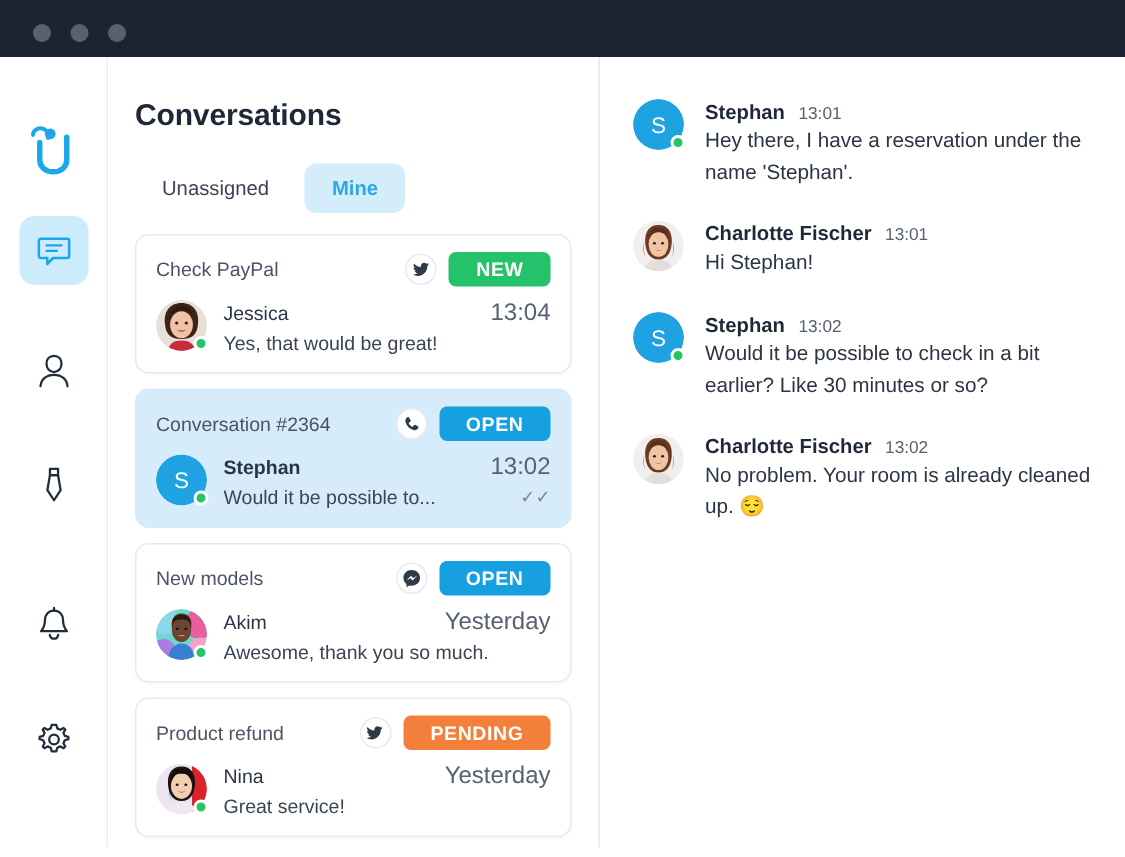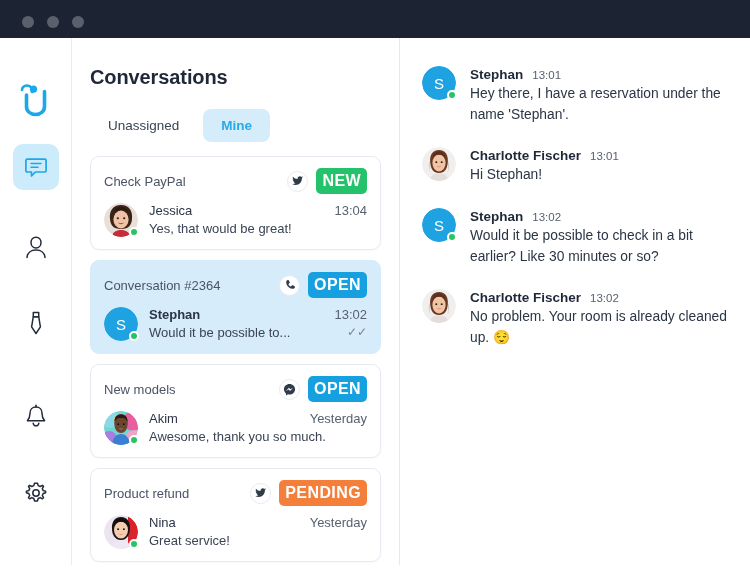--- a/index.html
+++ b/index.html
@@ -93,8 +93,8 @@
     margin-right: 8px; flex: 0 0 21px;
   }
   .badge {
-    font-size: 16px; font-weight: bold; color: #fff;
-    padding: 4px 6px; border-radius: 5px; letter-spacing: 0.4px;
+    font-size: 13px; font-weight: bold; color: #fff;
+    padding: 4px 18px; border-radius: 5px; letter-spacing: 0.4px;
   }
   .badge.new { background: #24c26a; }
   .badge.open { background: #17a0e0; }

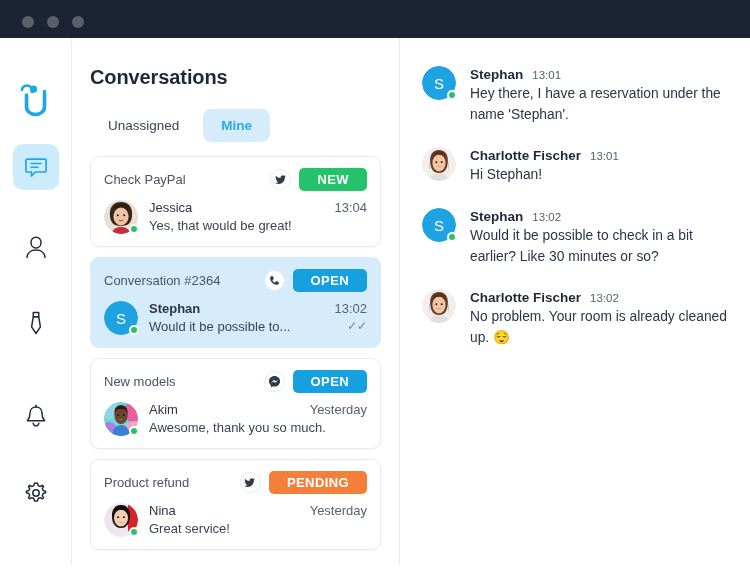--- a/index.html
+++ b/index.html
@@ -111,7 +111,7 @@
   .conv-row1 { display: flex; align-items: baseline; }
   .conv-name { font-size: 13px; color: #2b3545; flex: 1; }
   .conv-name.bold { font-weight: bold; }
-  .conv-time { font-size: 13px; color: #57616f; white-space: nowrap; }
+  .conv-time { font-size: 16px; color: #57616f; white-space: nowrap; }
   .conv-row2 { display: flex; margin-top: 3px; }
   .conv-snippet {
     font-size: 13px; color: #3a4454; flex: 1;

